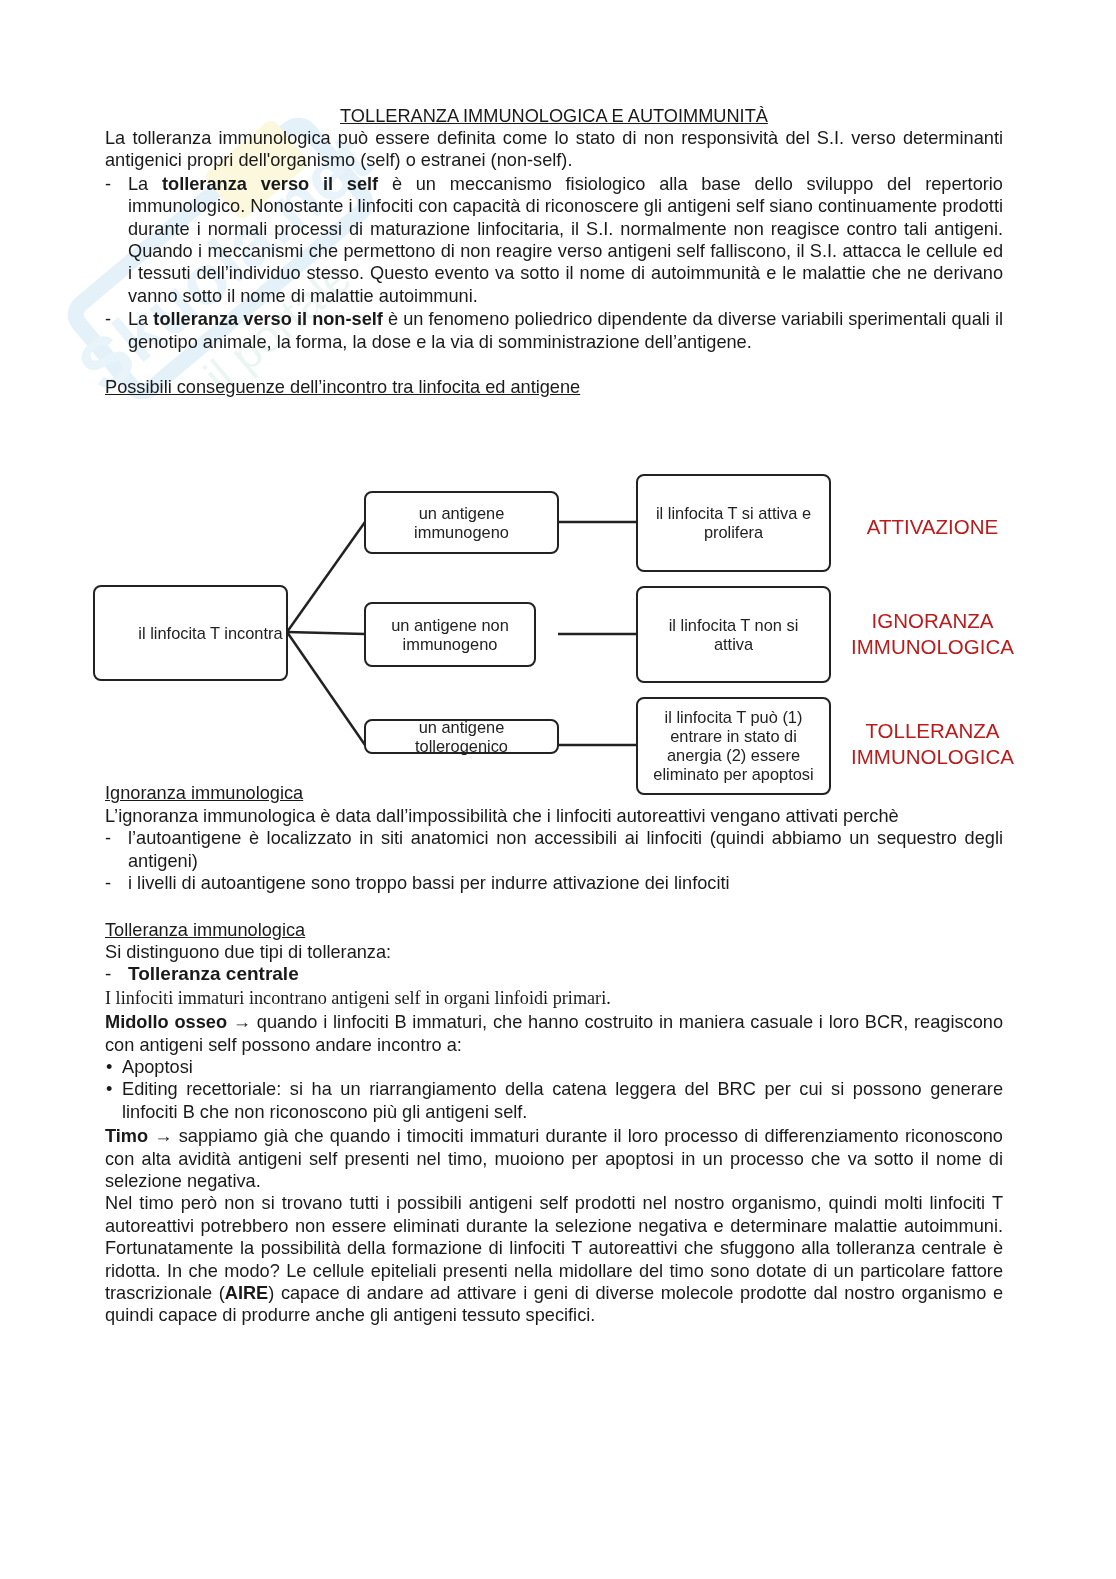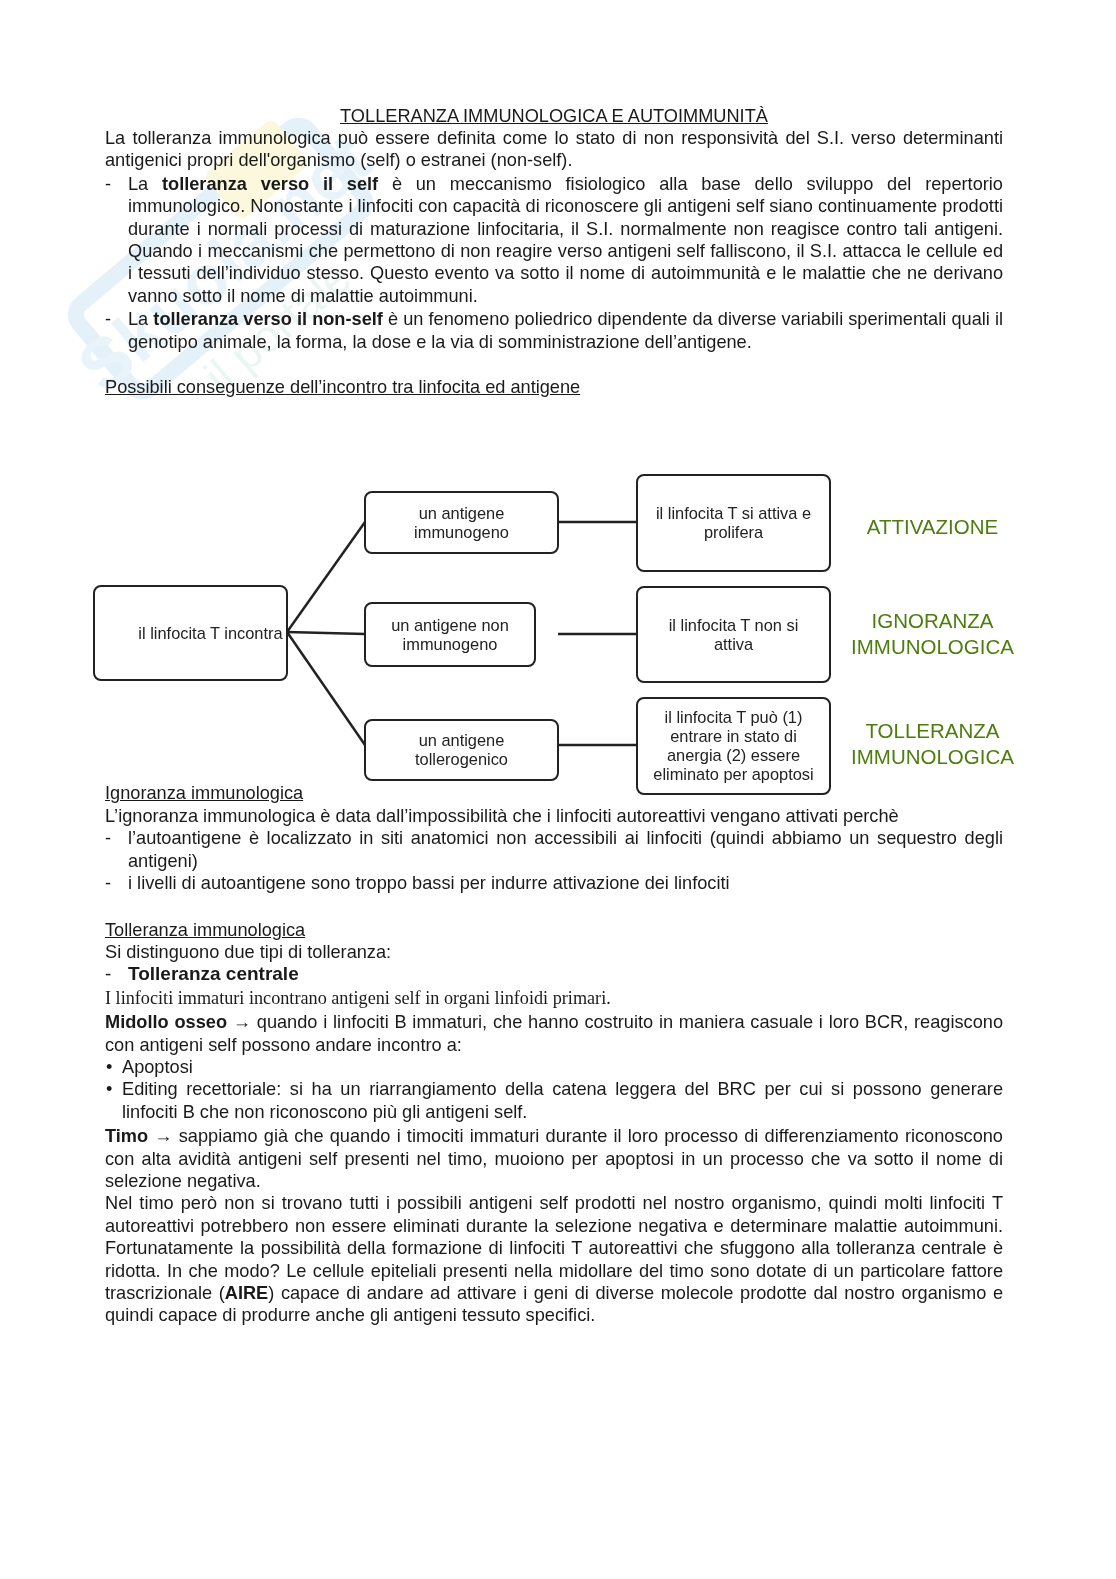--- a/index.html
+++ b/index.html
@@ -23,7 +23,7 @@
          font-family: "Liberation Sans", sans-serif; font-size: 16.4px; line-height: 19px; color: #222;
          box-sizing: border-box; padding-left: 40px; }
   .outcome { position: absolute; font-family: "Liberation Sans", sans-serif; font-size: 20.5px;
-             line-height: 26px; text-align: center; color: #4d7c0f; }
+             line-height: 26px; text-align: center; color: #b91c1c; }
 </style>
 </head>
 <body>

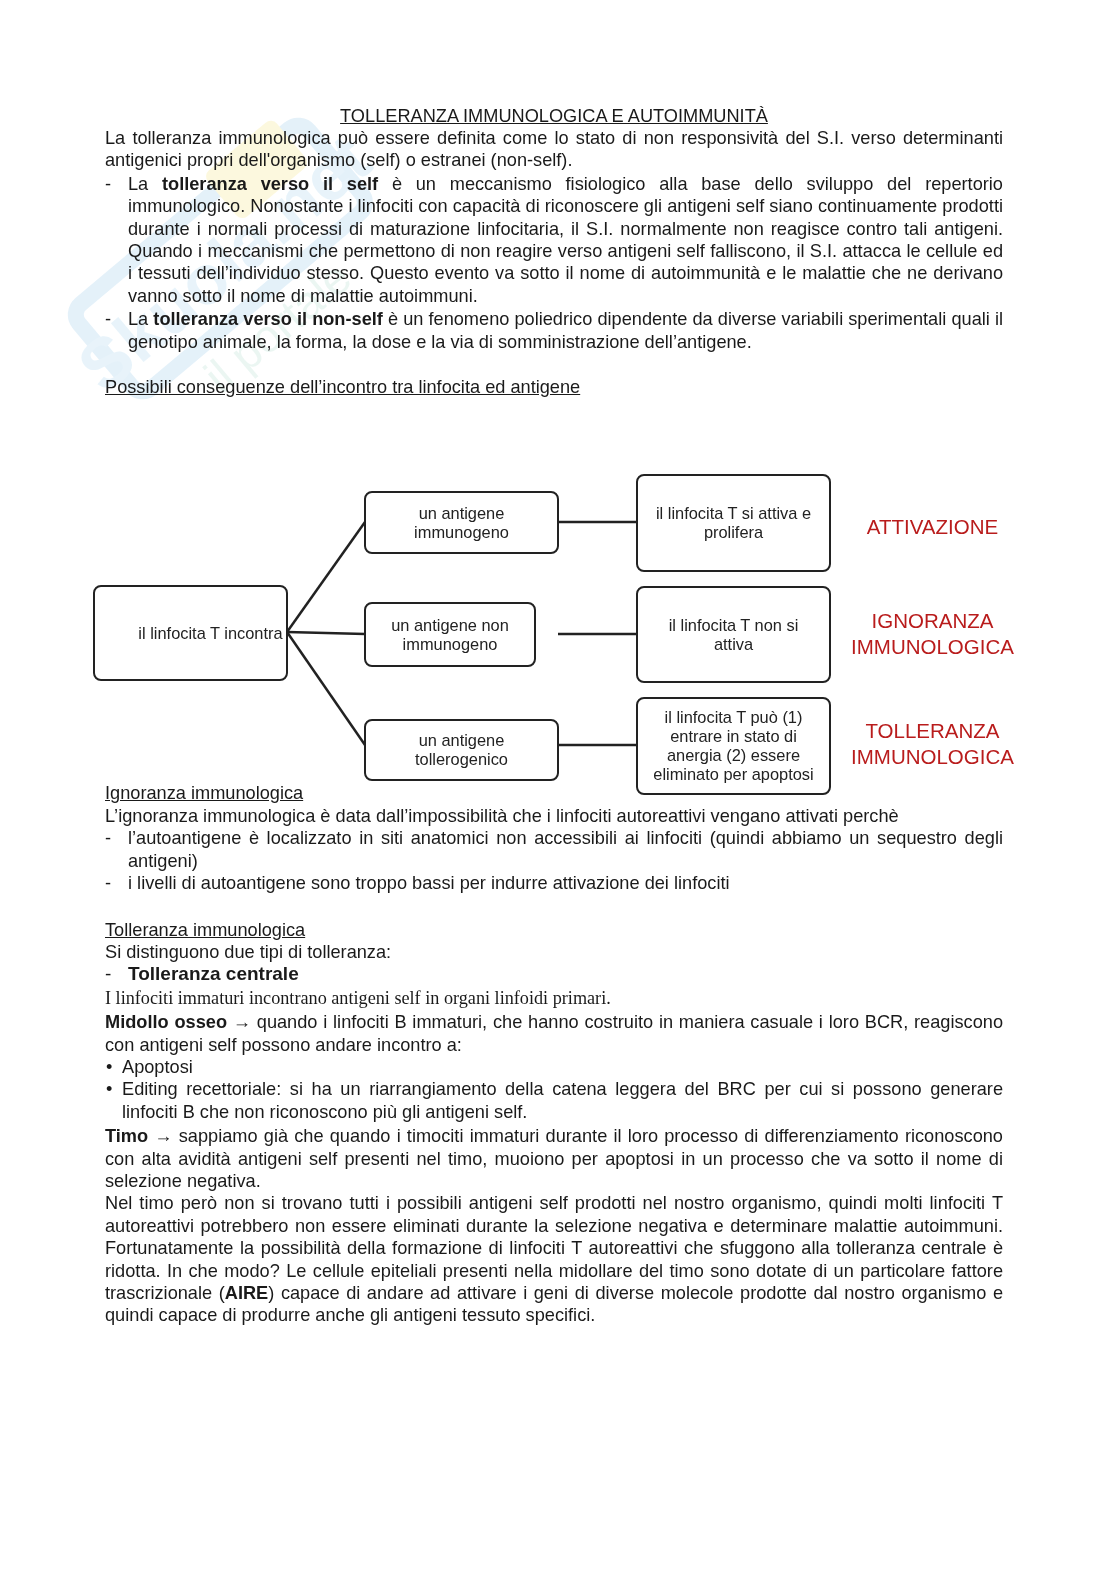--- a/index.html
+++ b/index.html
@@ -119,7 +119,7 @@
   <div class="box" style="left:364px;top:602px;width:172px;height:65px;padding:0 8px;">
     <span>un antigene non immunogeno</span>
   </div>
-  <div class="box" style="left:364px;top:719px;width:195px;height:62px;padding:0 26px;">
+  <div class="box" style="left:364px;top:719px;width:195px;height:35px;padding:0 26px;">
     <span>un antigene tollerogenico</span>
   </div>
 

